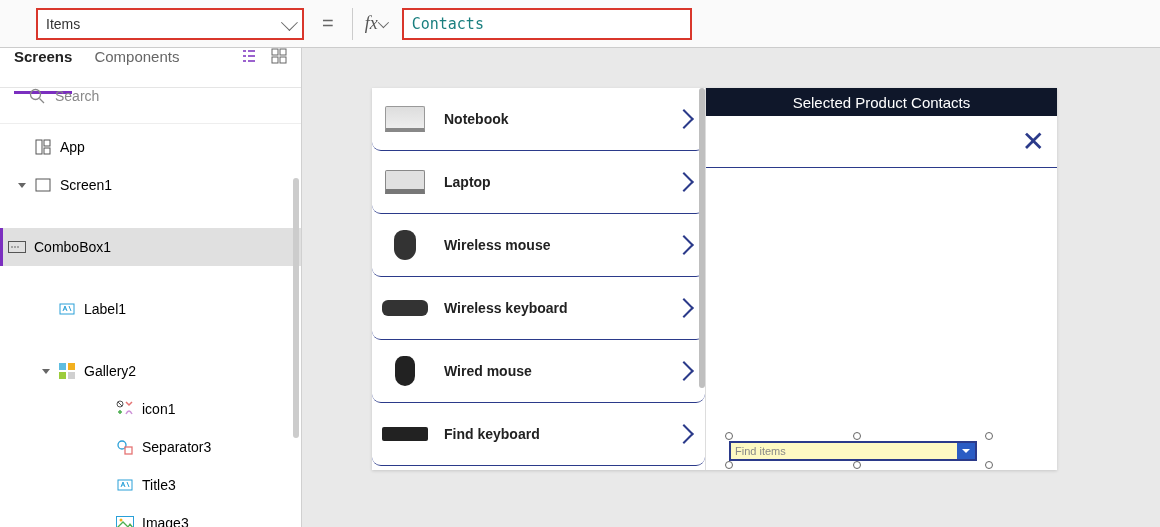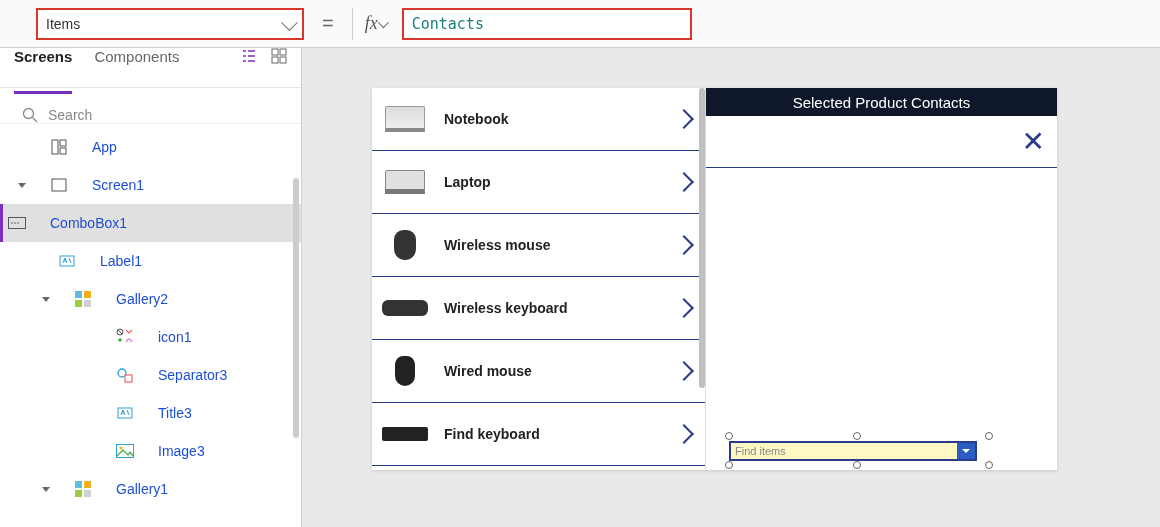--- a/index.html
+++ b/index.html
@@ -89,9 +89,9 @@
   .tabs-right { margin-left: auto; display: flex; gap: 14px; }
   .icon-btn { width: 16px; height: 16px; cursor: pointer; color: #555; }
   .search-row {
-    display: flex; align-items: flex-end;
+    display: flex; align-items: flex-start;
     height: 36px;
-    padding: 0 22px;
+    padding: 0 29px;
     border-bottom: 1px solid #eee;
     color: #888;
     gap: 10px;

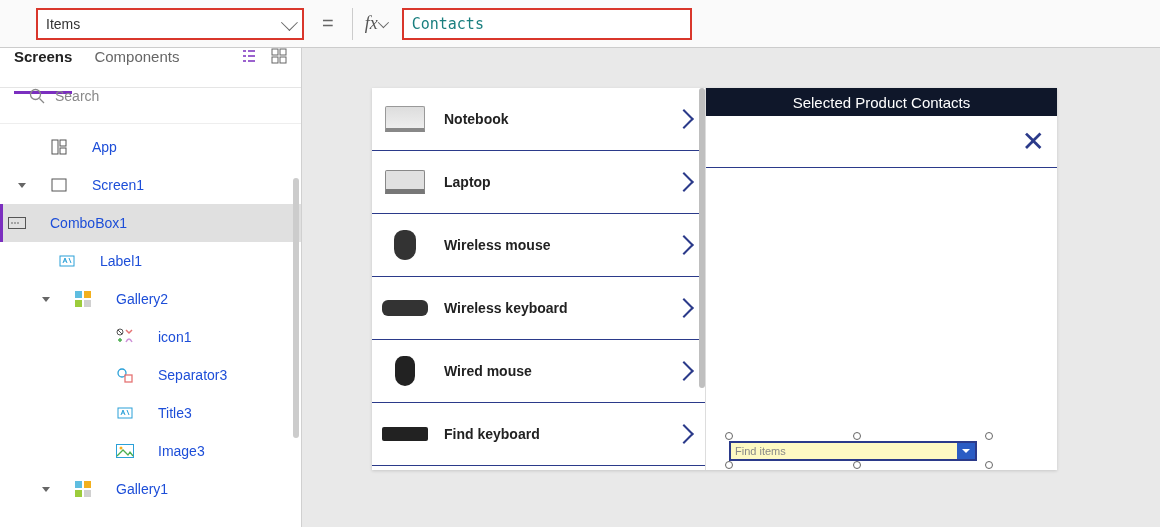--- a/index.html
+++ b/index.html
@@ -144,6 +144,7 @@
     border-bottom: 1px solid #2b3a8a;
     padding: 0 8px;
     gap: 14px;
+    border-radius: 9px;
   }
   .g-item:first-child { border-top: none; }
   .g-thumb {

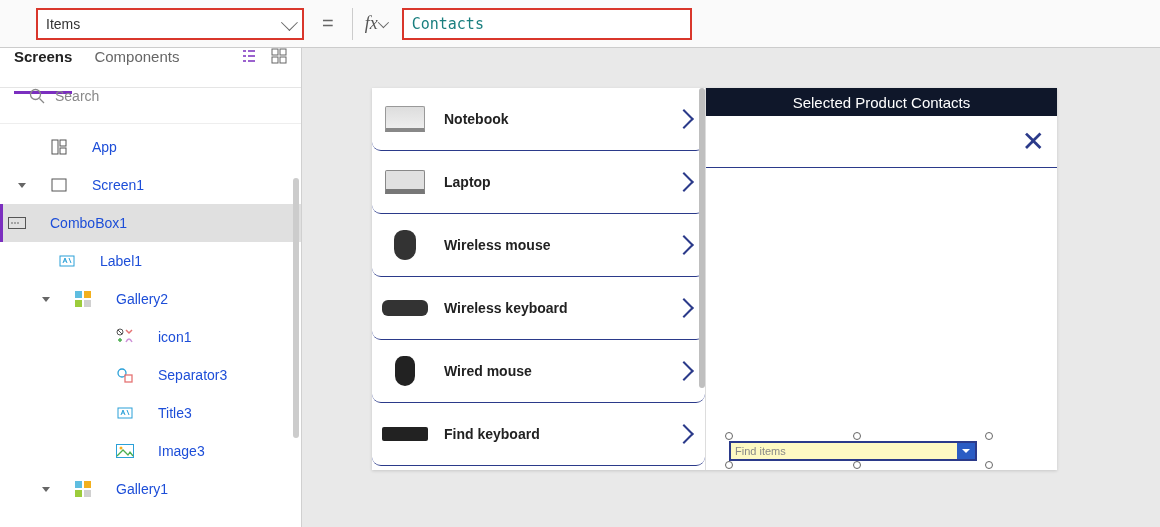--- a/index.html
+++ b/index.html
@@ -101,9 +101,9 @@
     display: flex; align-items: center;
     height: 38px;
     padding: 0 8px;
-    gap: 24px;
+    gap: 8px;
     cursor: pointer;
-    color: #1d4ed8;
+    color: #000000;
   }
   .tree-item.selected { background: #e0e0e0; border-left: 3px solid #7b2fbf; padding-left: 5px; }
   .tree-caret {

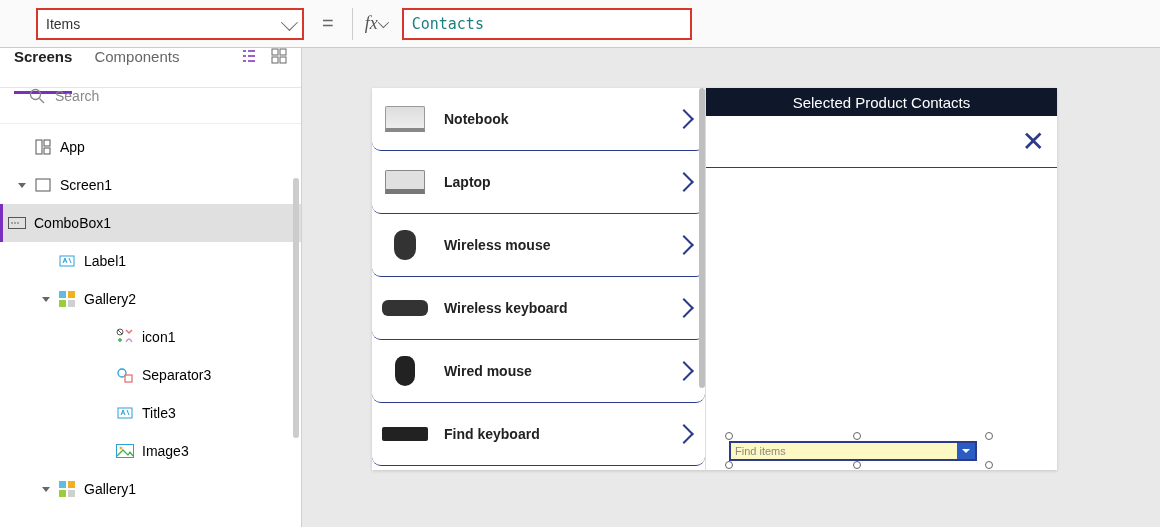--- a/index.html
+++ b/index.html
@@ -114,7 +114,7 @@
   }
   .tree-spacer { width: 8px; }
   .ind-1 { padding-left: 18px; }
-  .ind-3 { padding-left: 58px; }
+  .ind-3 { padding-left: 58px; margin-top: 24px; }
   .ind-4 { padding-left: 116px; }
   .tree-icon { width: 18px; height: 18px; display:inline-flex; align-items:center; justify-content:center; }
   .scroll-hint { position:absolute; right:2px; top:130px; width:6px; height:260px; background:#ccc; border-radius:3px; }

